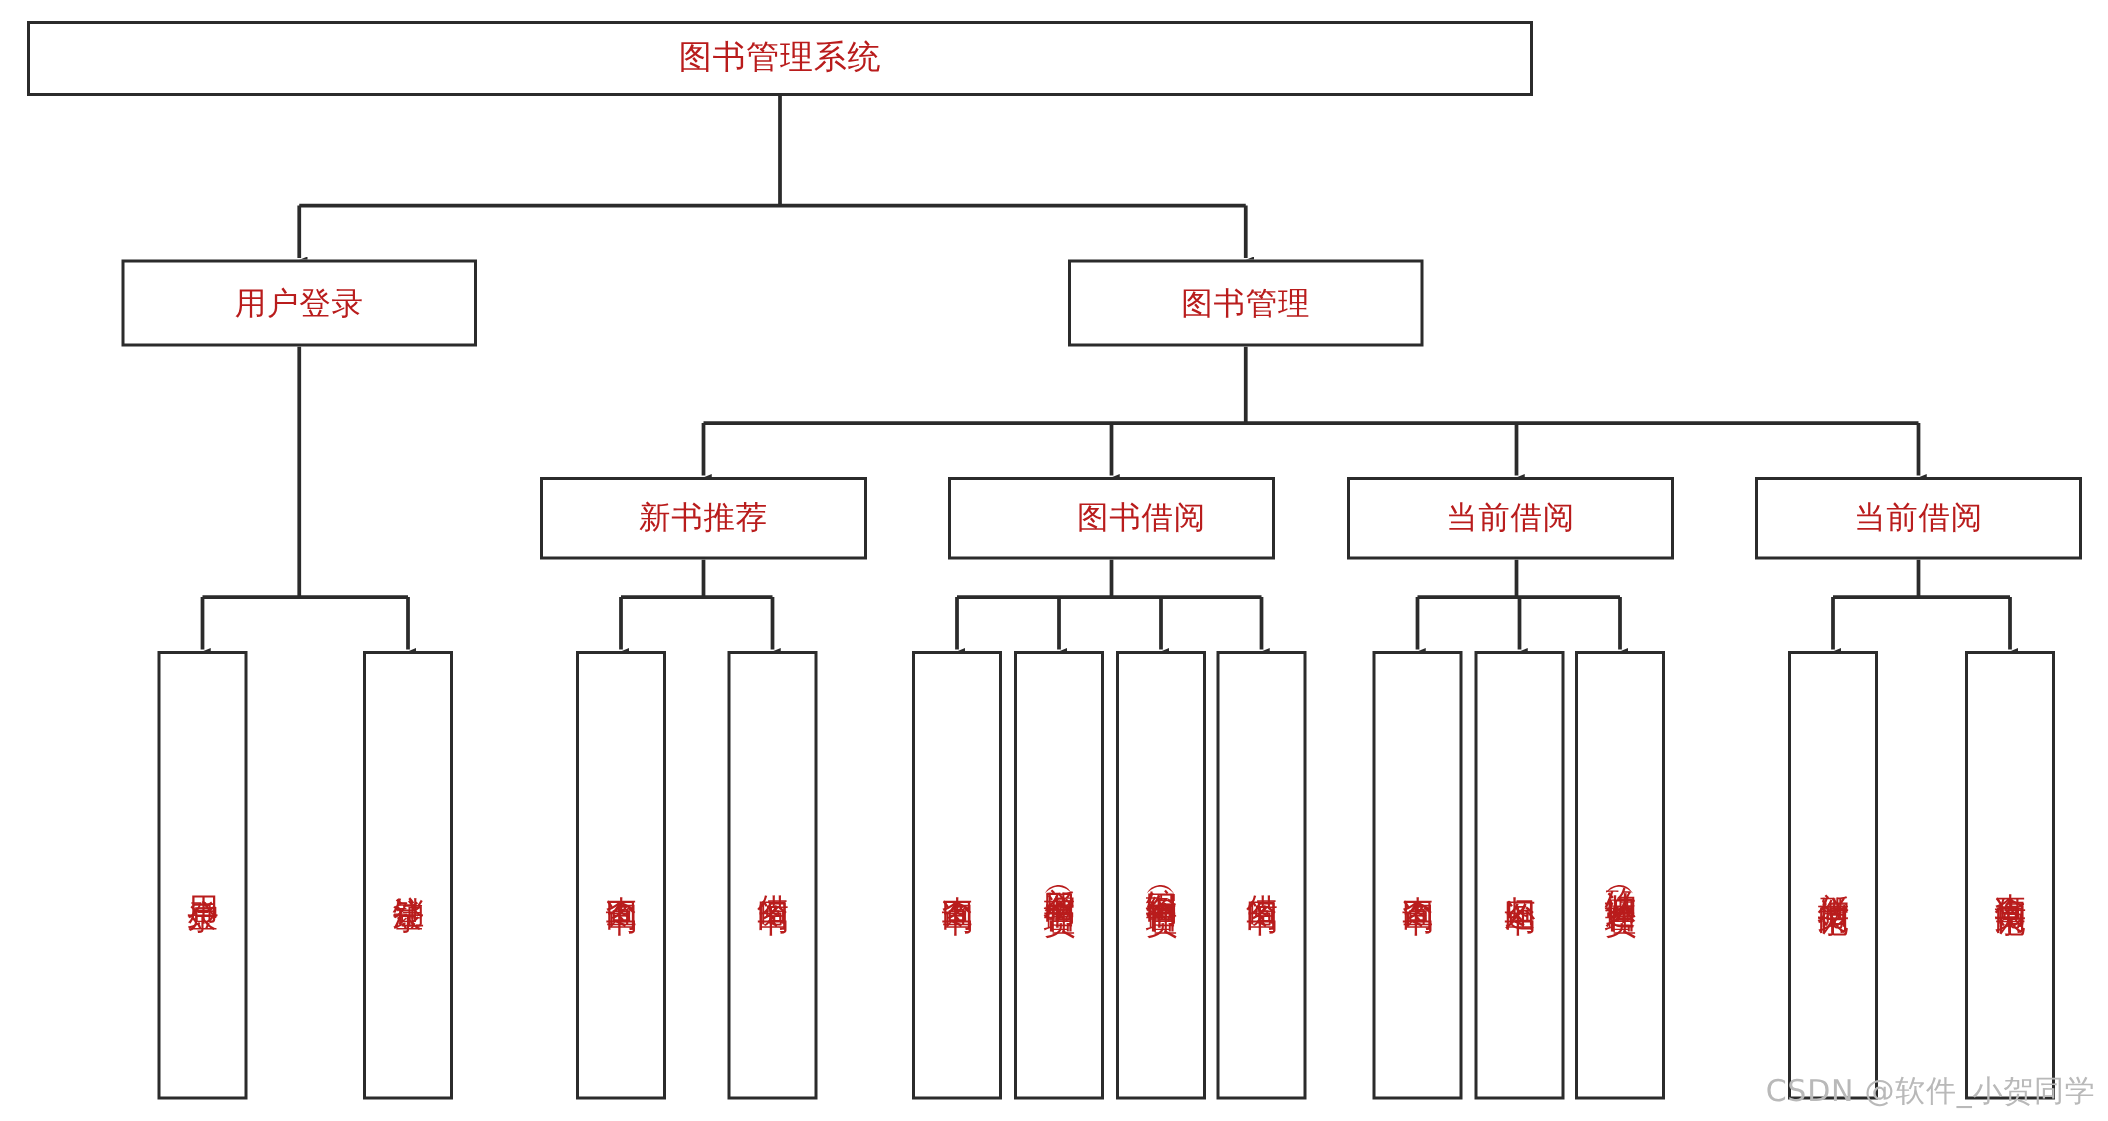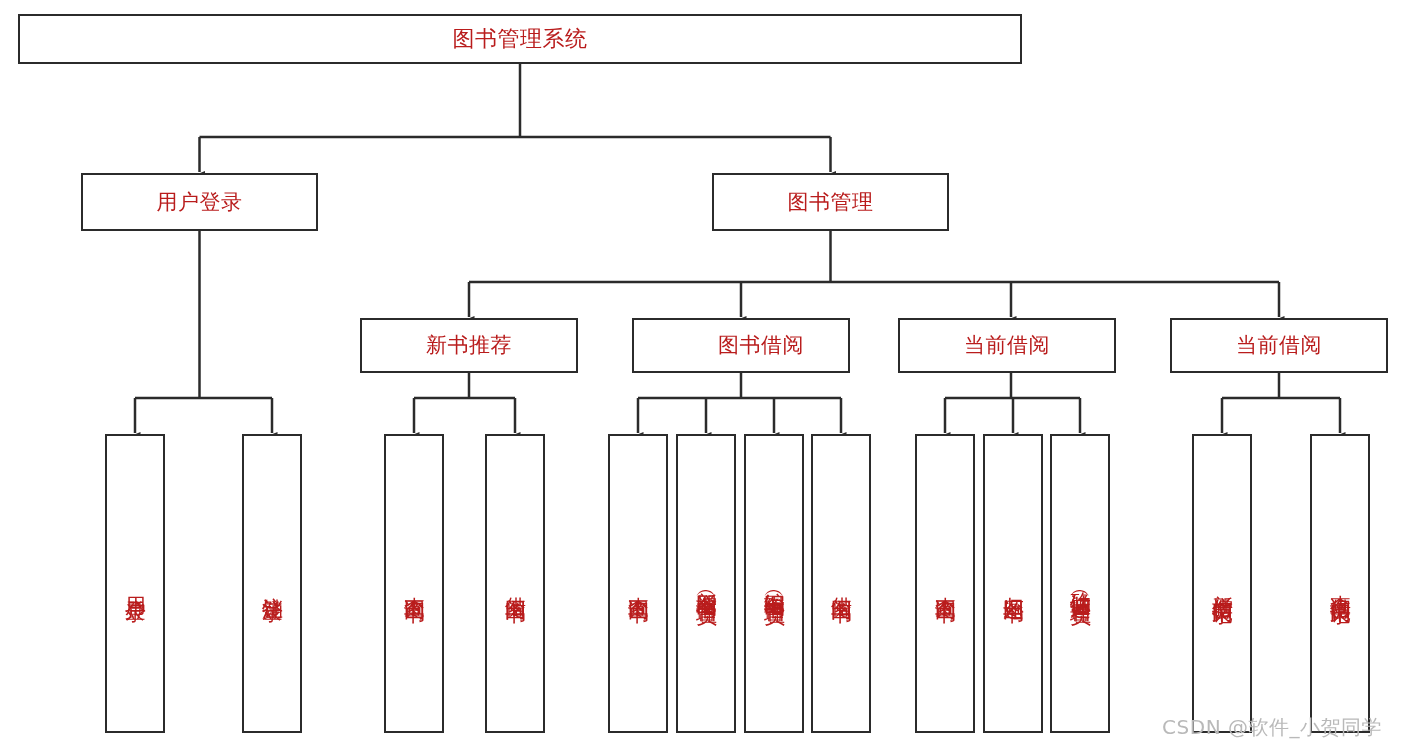--- a/index.html
+++ b/index.html
@@ -48,7 +48,7 @@
   }
   .wm{
     position:absolute;
-    right:23px;bottom:6px;
+    right:8px;bottom:6px;
     font-size:20px;
     color:#b9b9b9;
     letter-spacing:0.5px;

